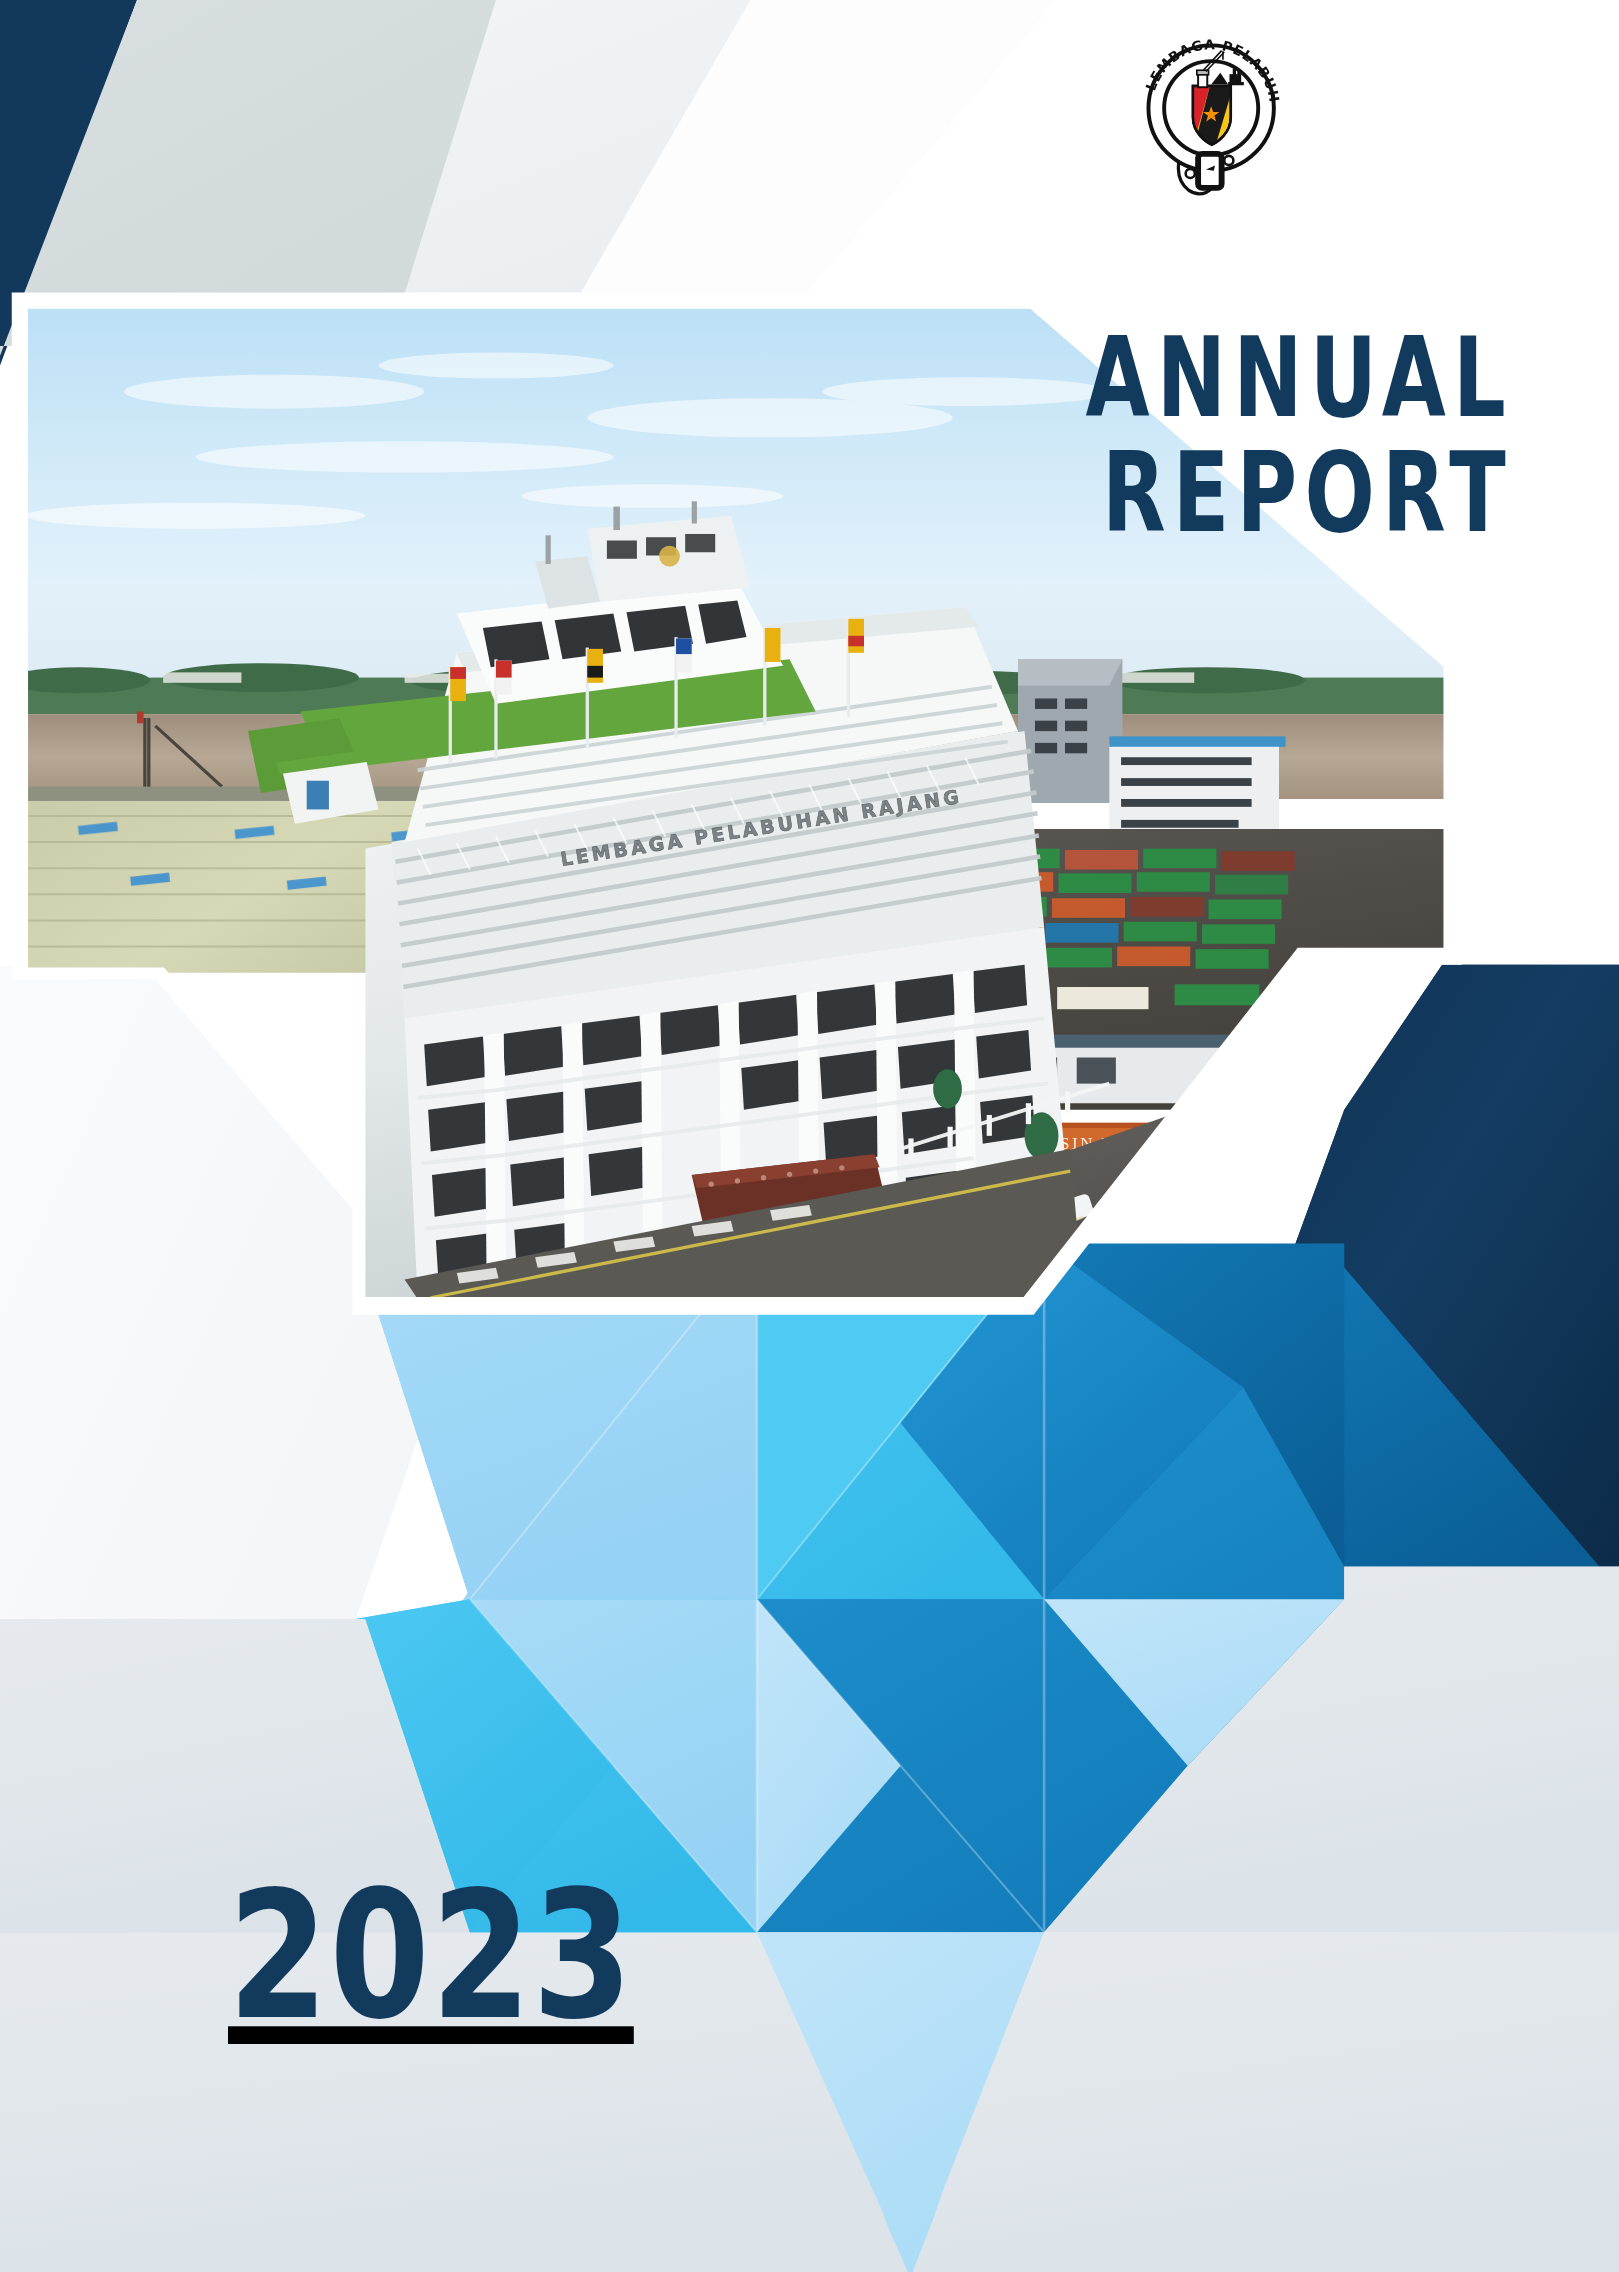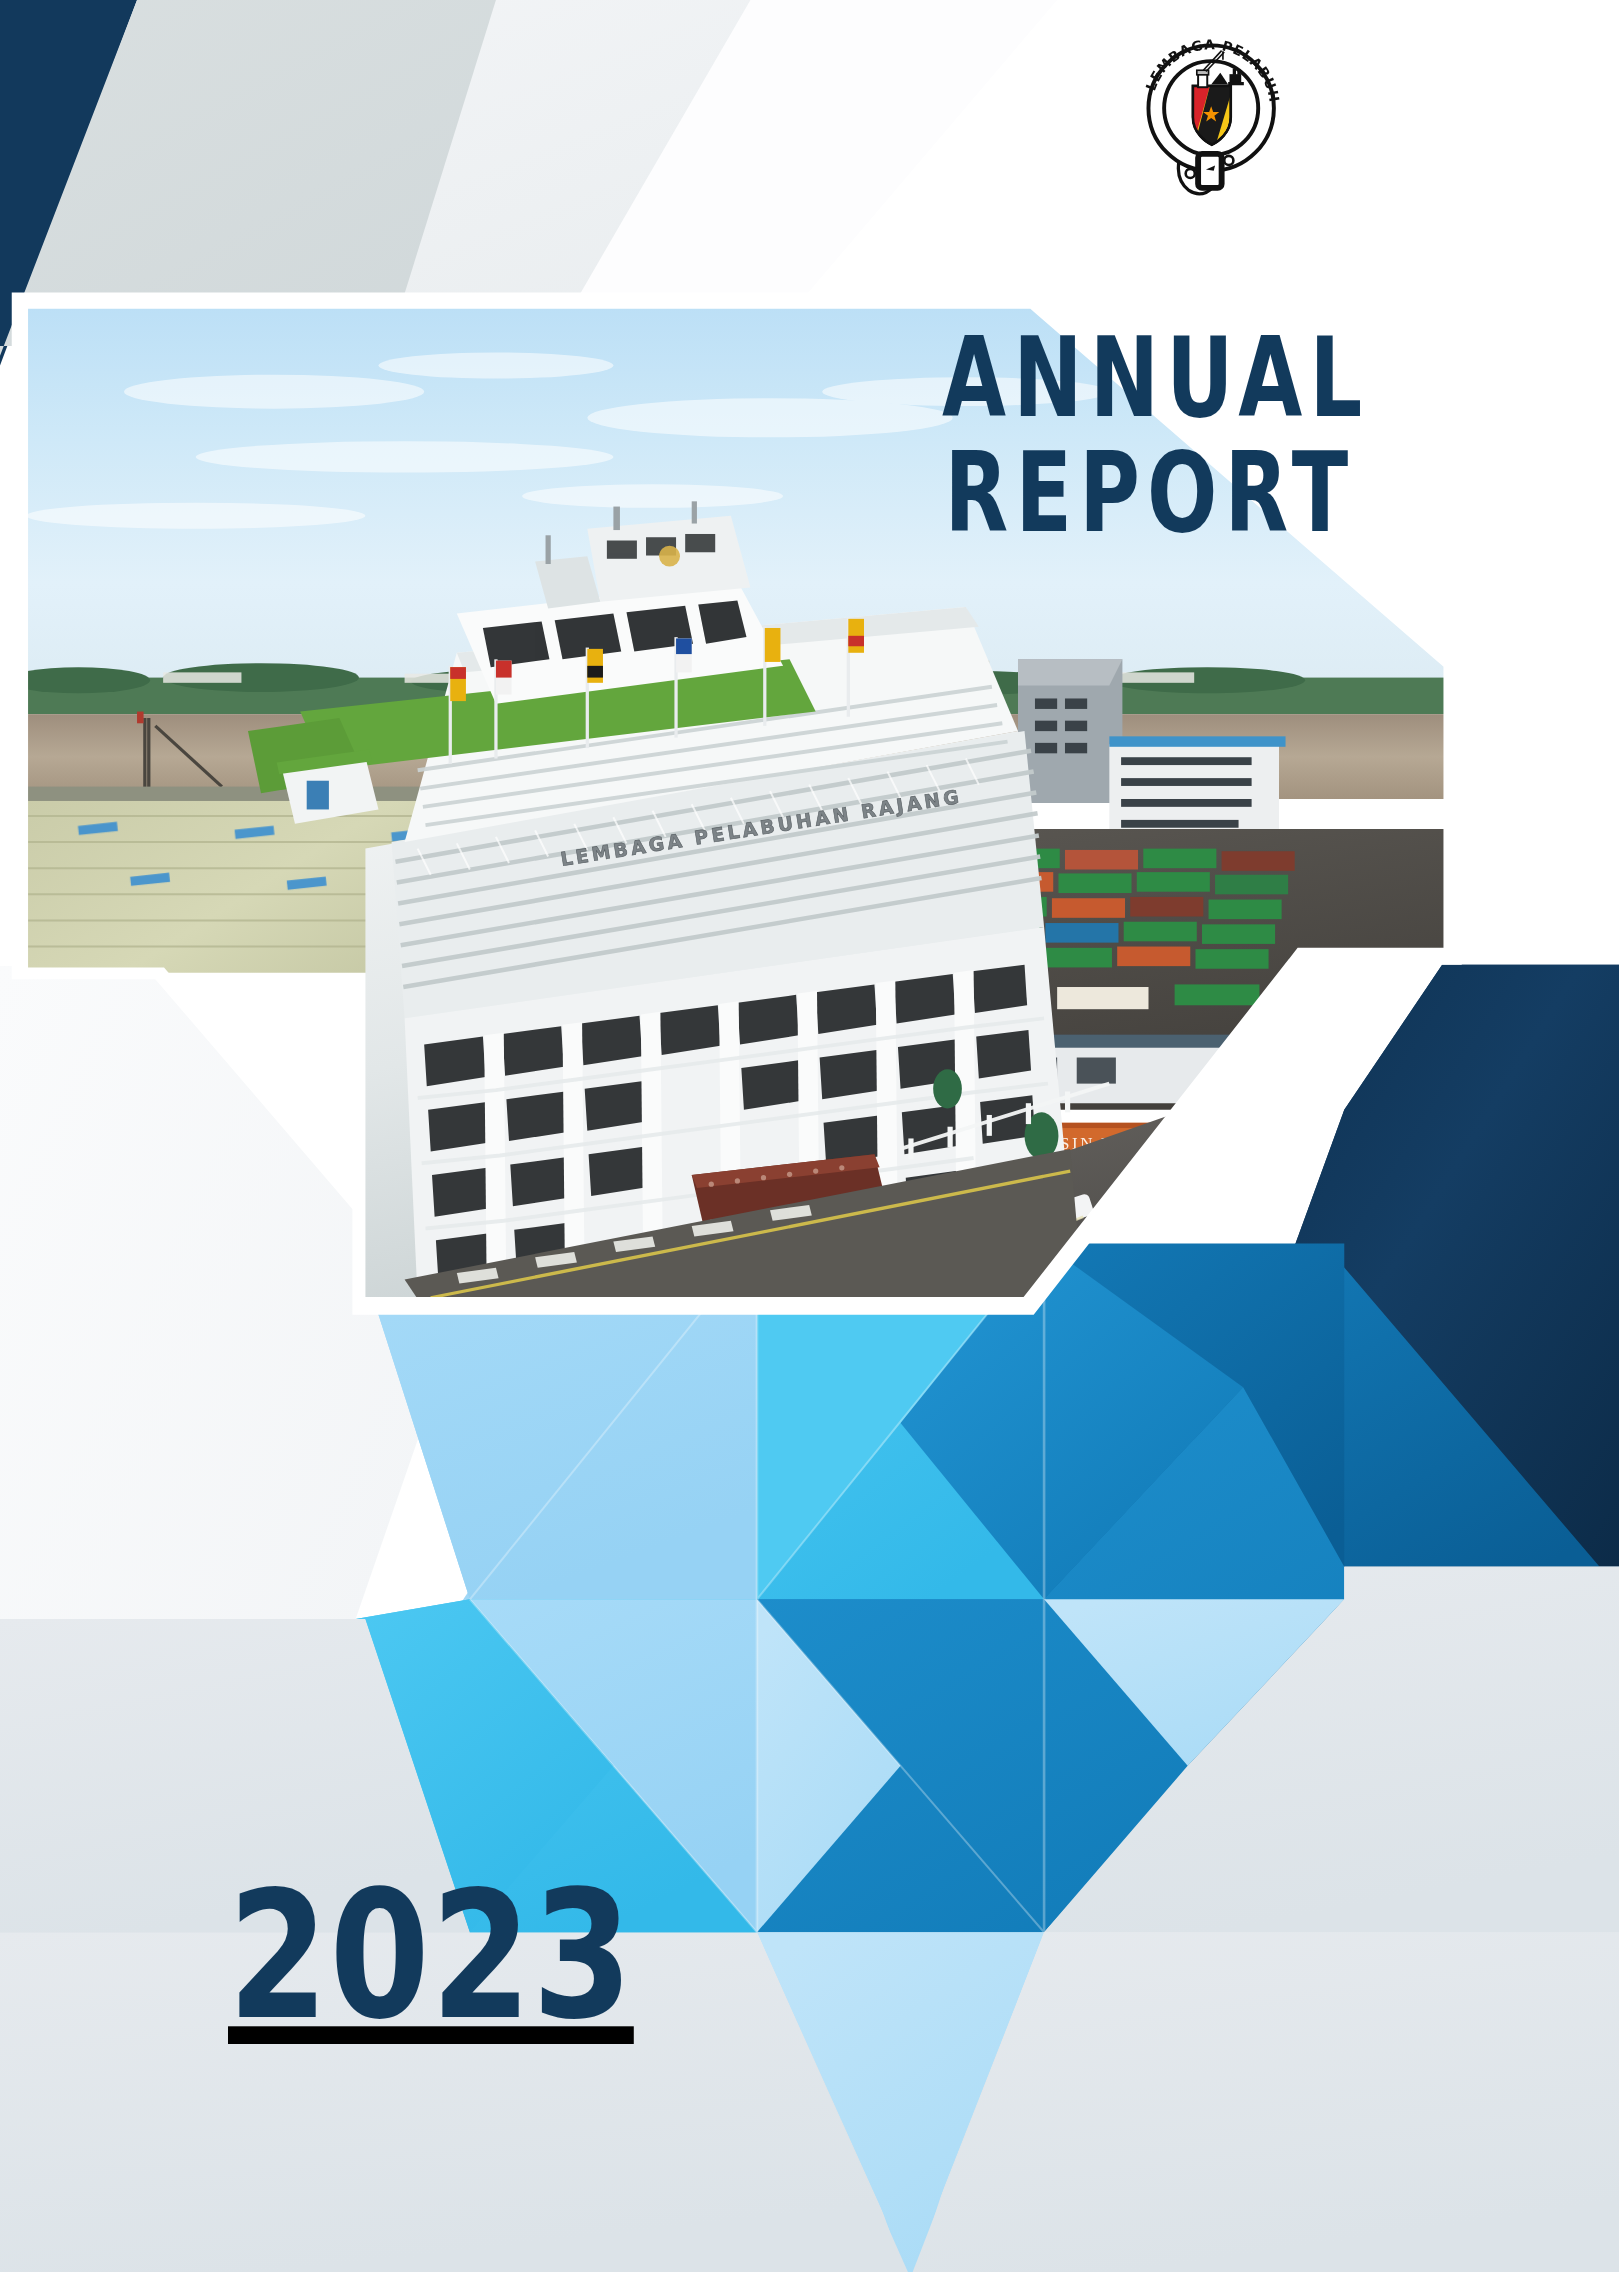--- a/index.html
+++ b/index.html
@@ -20,8 +20,8 @@
 
   
   #title-block{
-    position:absolute;left:910px;top:307px;width:653px;height:274px;
-    text-align:left;
+    position:absolute;left:886px;top:307px;width:653px;height:274px;
+    text-align:right;
   }
   .title-line{
     color:#123A5C;

